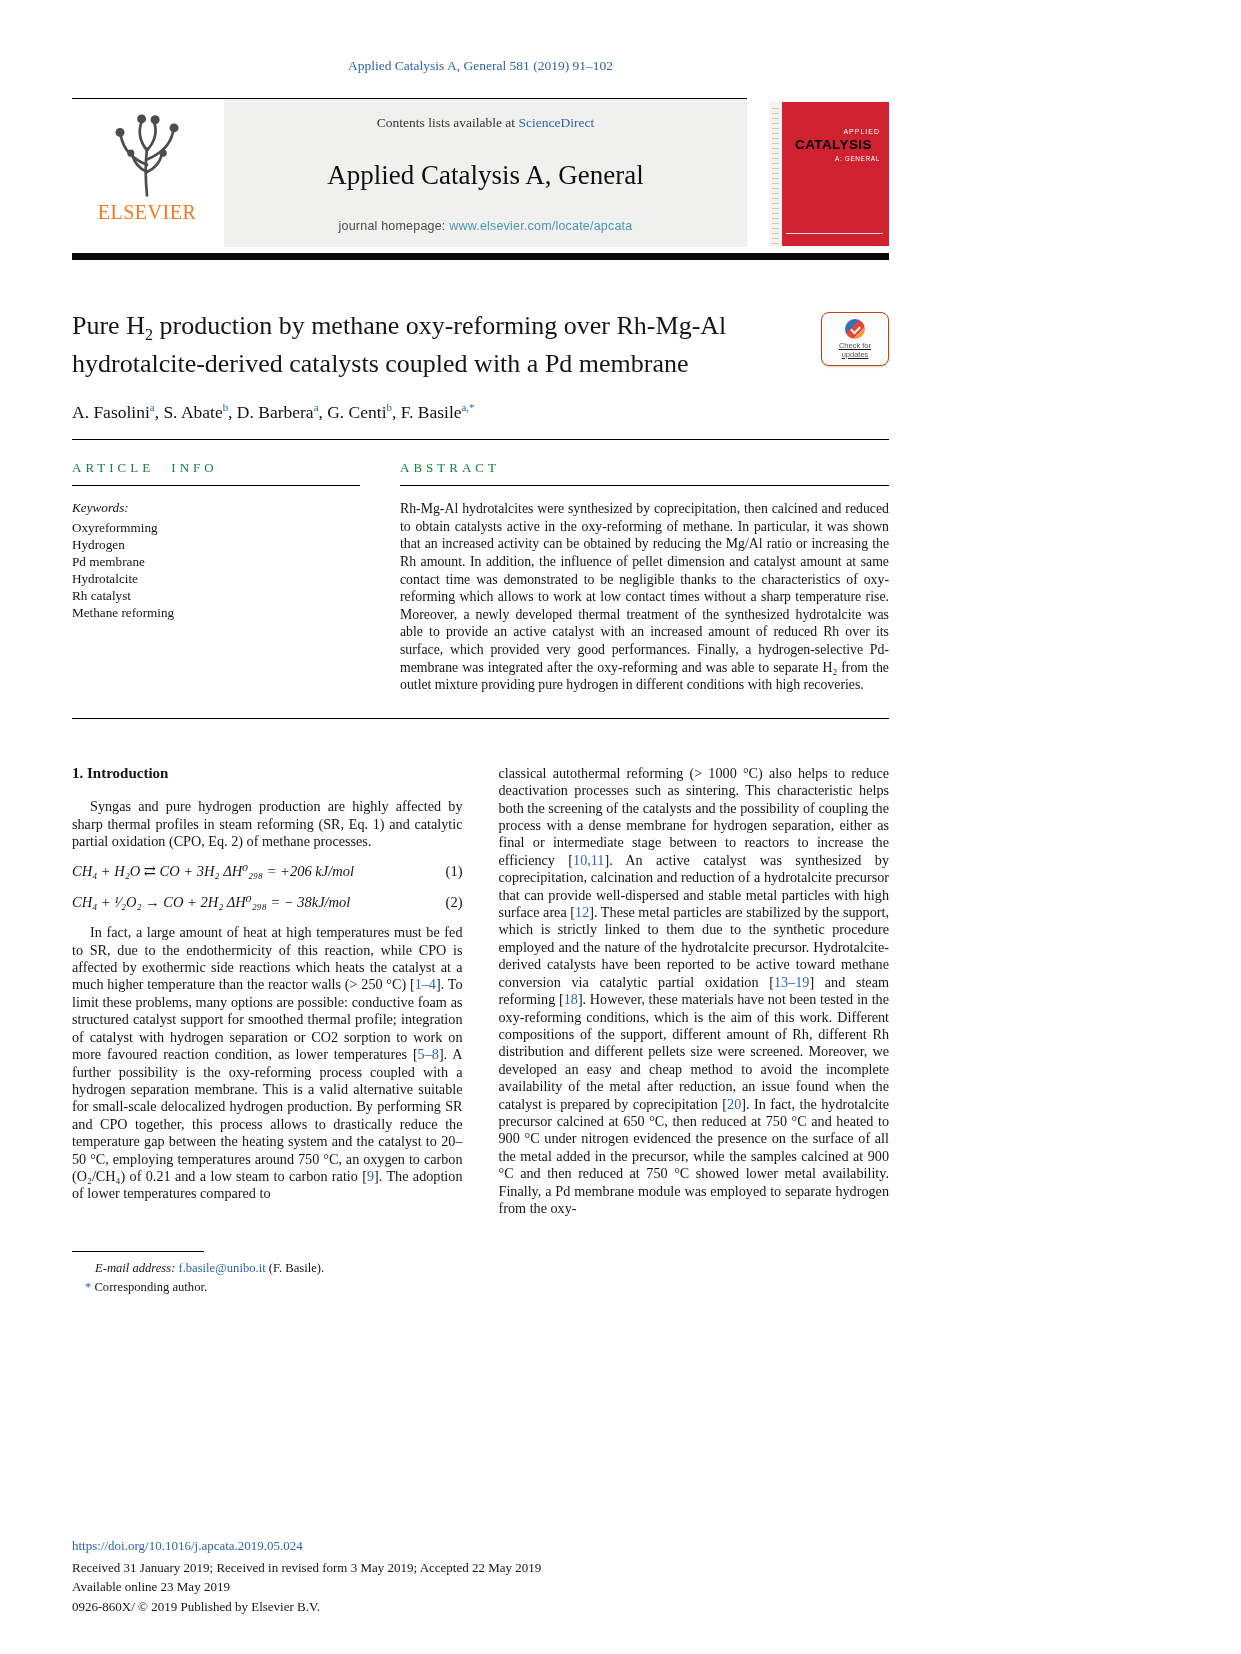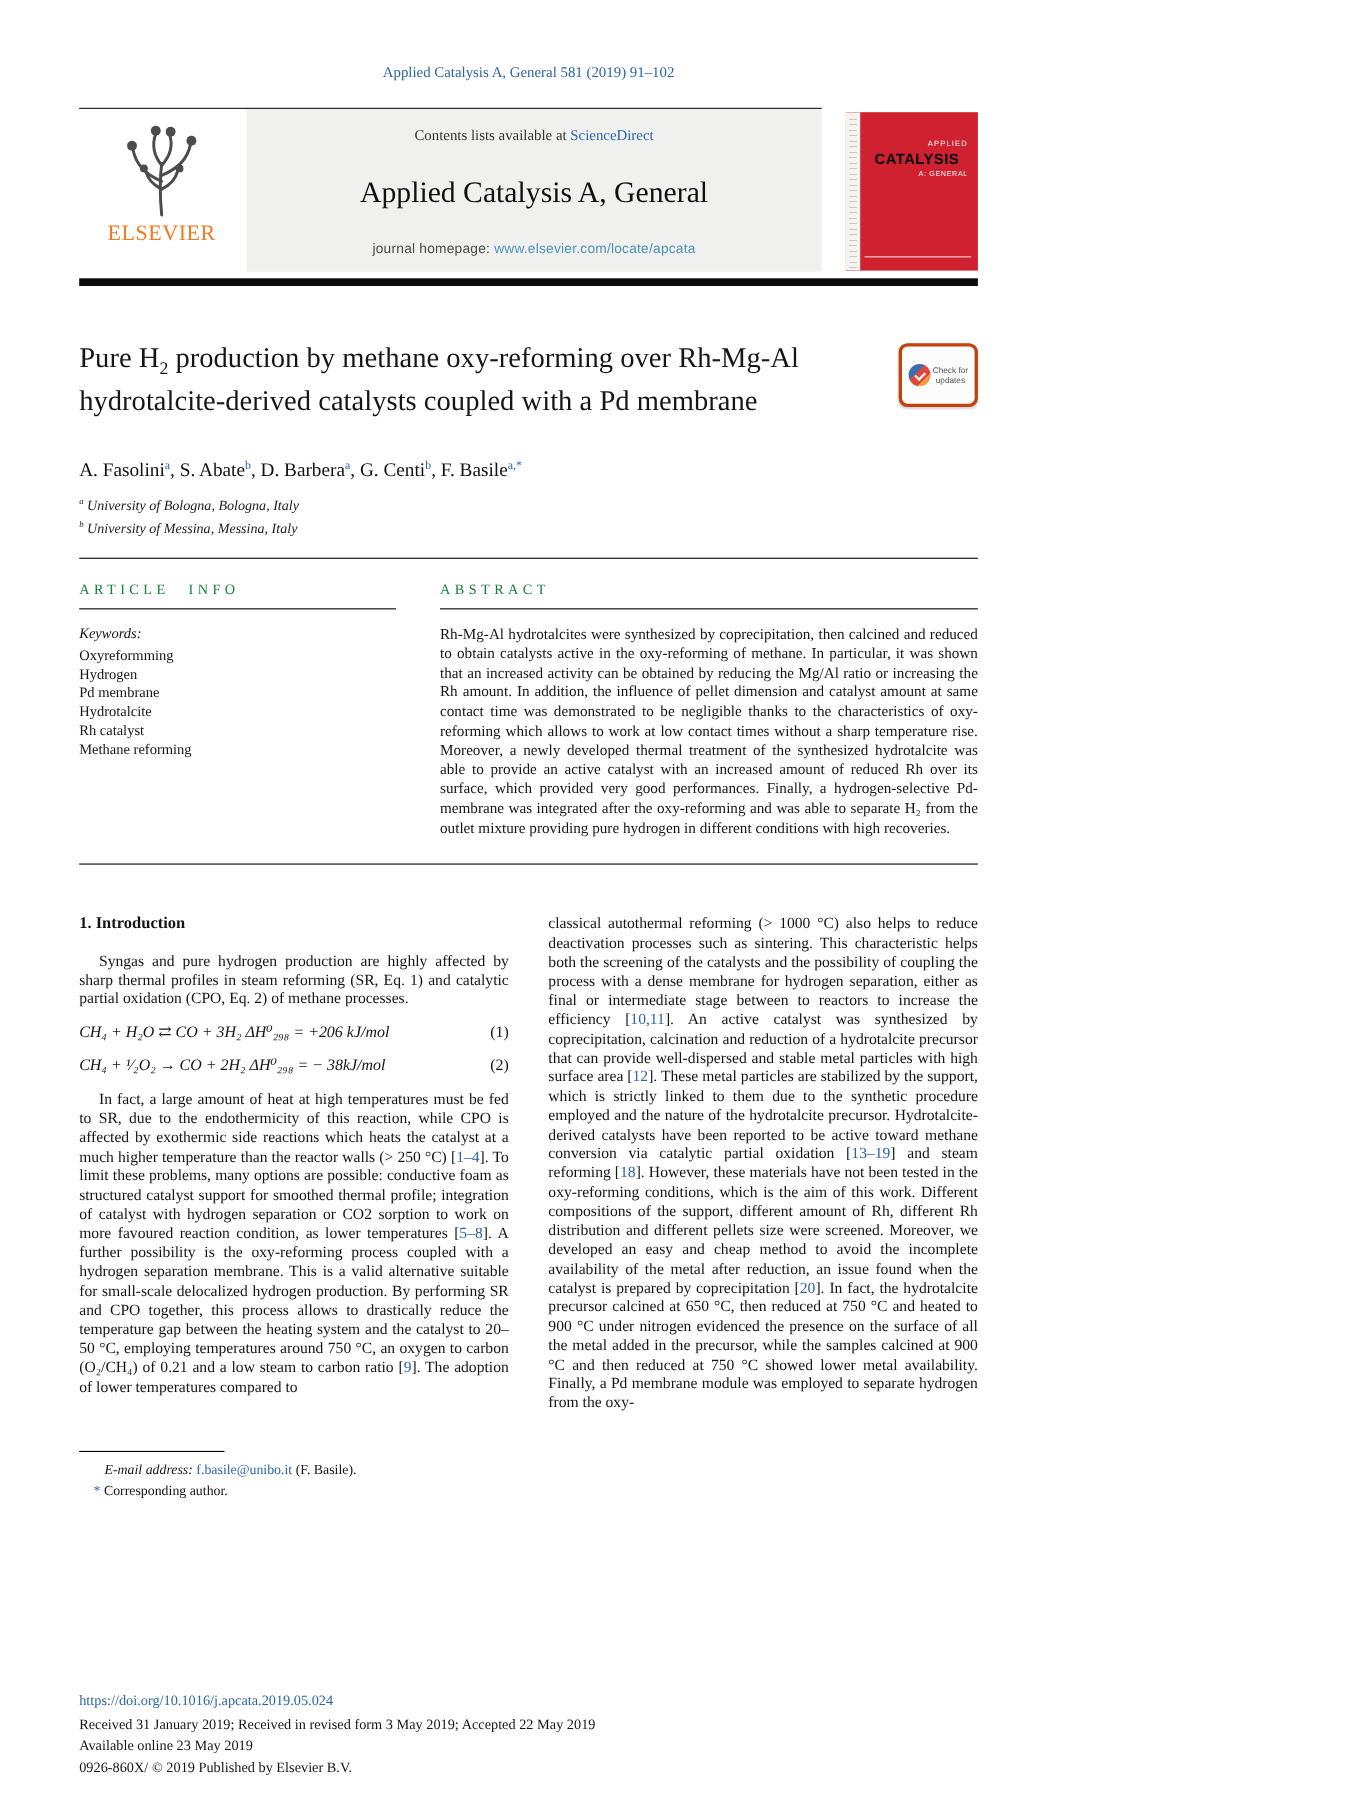--- a/index.html
+++ b/index.html
@@ -38,9 +38,9 @@
   .title-row { display: flex; gap: 28px; margin-top: 48px; }
   .title { flex: 1; margin: 0; font-size: 26px; font-weight: 400; line-height: 1.36; color: #161616; max-width: 905px; }
   .tsub { vertical-align: sub; font-size: 0.62em; }
-  .check-badge { width: 66px; height: 52px; border: 3px solid #c2410c; border-radius: 8px; background: #fcfcfc;
+  .check-badge { width: 66px; height: 52px; border: 1px solid #c2410c; border-radius: 8px; background: #fcfcfc;
                  box-shadow: 0 1px 2px rgba(0,0,0,0.18); align-self: flex-start; margin-top: 4px;
-                 display: flex; flex-direction: row; align-items: center; justify-content: center; gap: 2px; }
+                 display: flex; flex-direction: column; align-items: center; justify-content: center; gap: 2px; text-decoration: underline; }
   .crossmark-icon { width: 20px; height: 20px; border-radius: 50%;
                     background: linear-gradient(135deg, #3a6fb3 0 38%, #e2453a 38% 70%, #f49b3f 70% 100%); position: relative; }
   .crossmark-icon::after { content: ""; position: absolute; left: 6px; top: 7px; width: 7px; height: 4px;

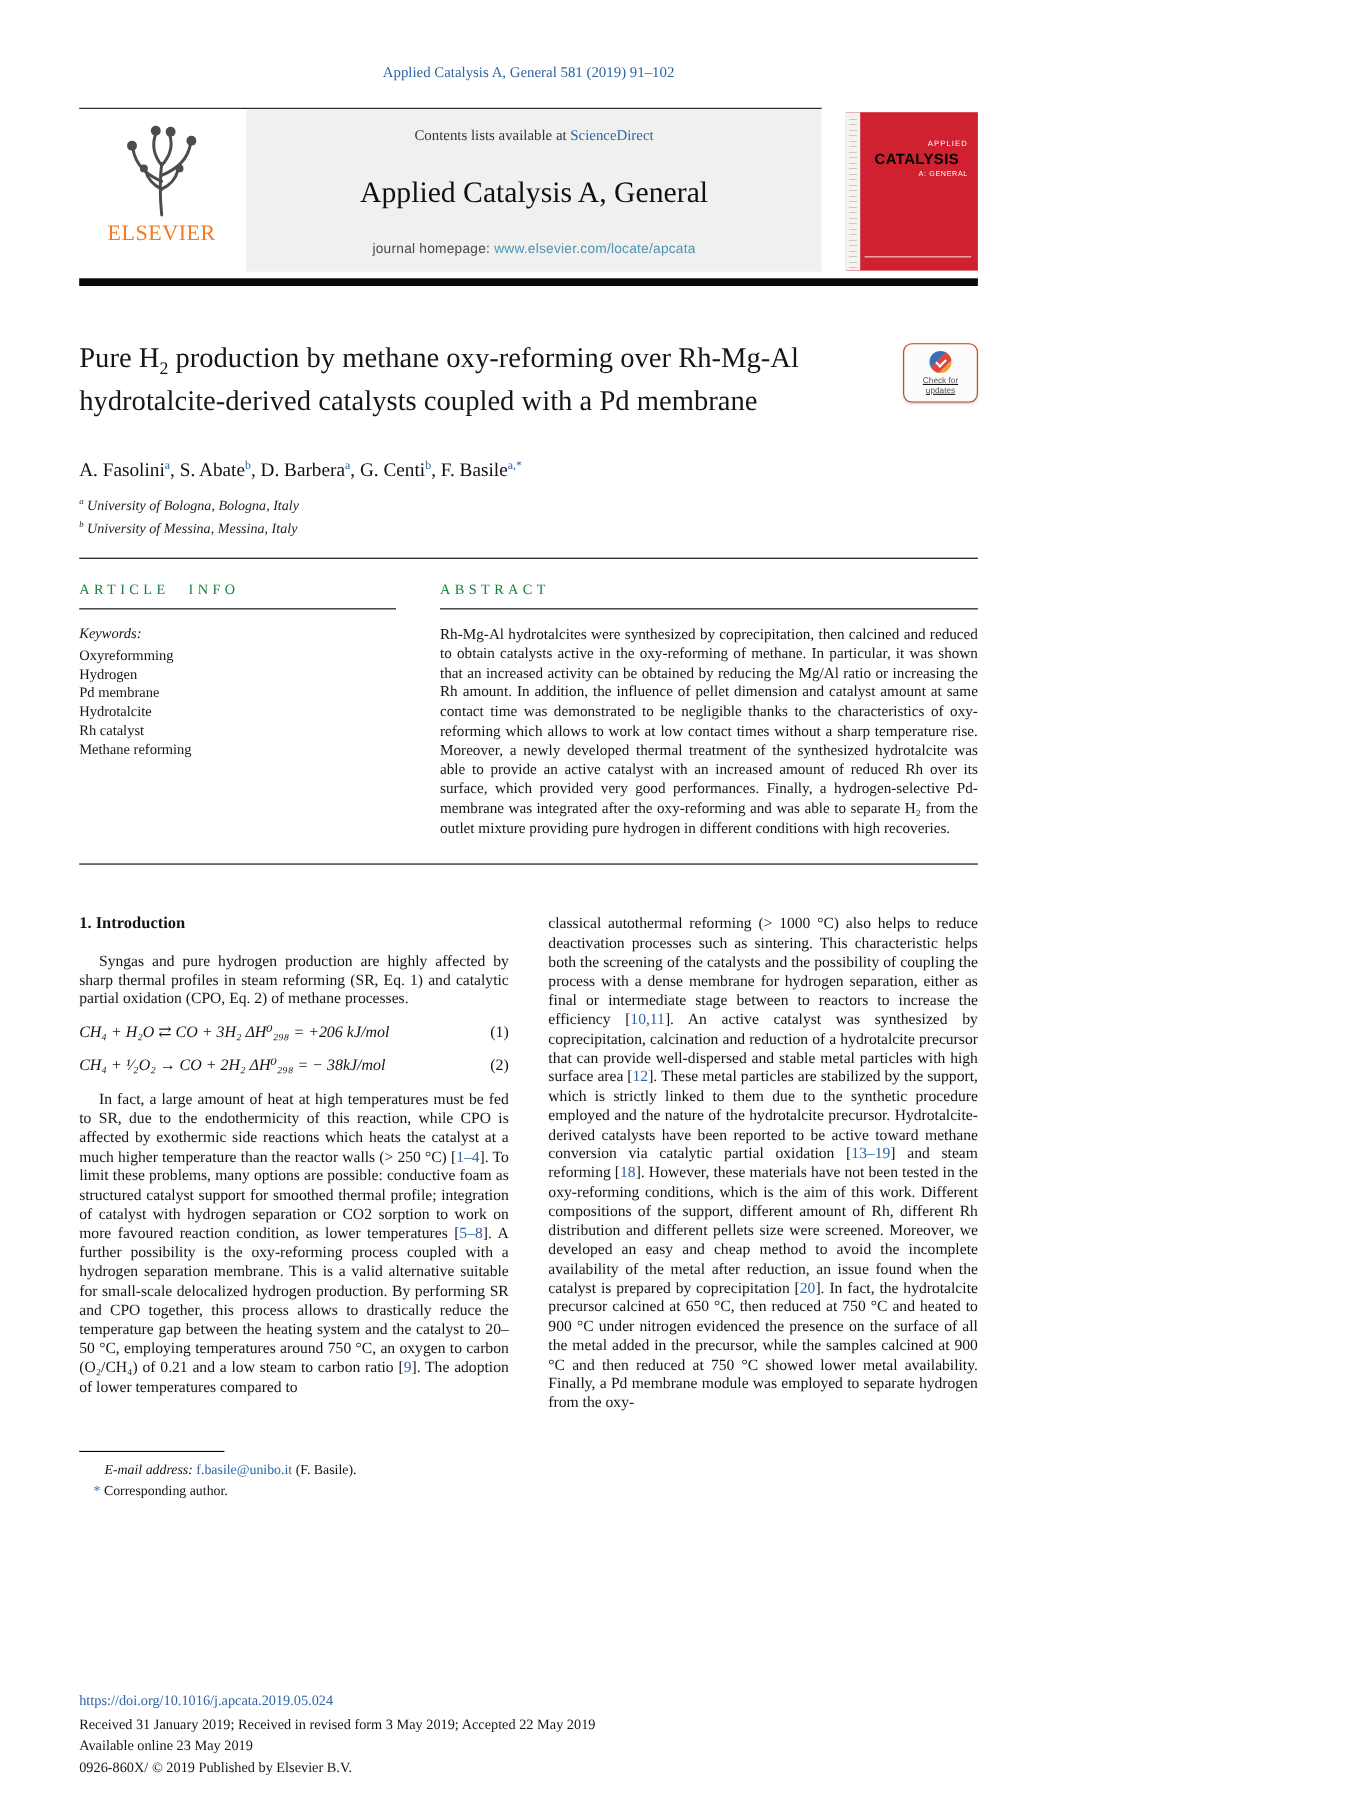--- a/index.html
+++ b/index.html
@@ -48,7 +48,7 @@
   .badge-text { font-family: "Liberation Sans", sans-serif; font-size: 7.5px; line-height: 1.2; color: #555; text-align: center; }
 
   
-  .authors { margin-top: 35px; font-size: 17.5px; color: #111; }
+  .authors { margin-top: 20px; font-size: 17.5px; color: #111; }
   .sup { vertical-align: super; font-size: 0.62em; }
   .blue { color: #2d64a7; }
   .affiliations { margin-top: 12px; font-style: italic; font-size: 12.8px; line-height: 1.55; color: #222; }

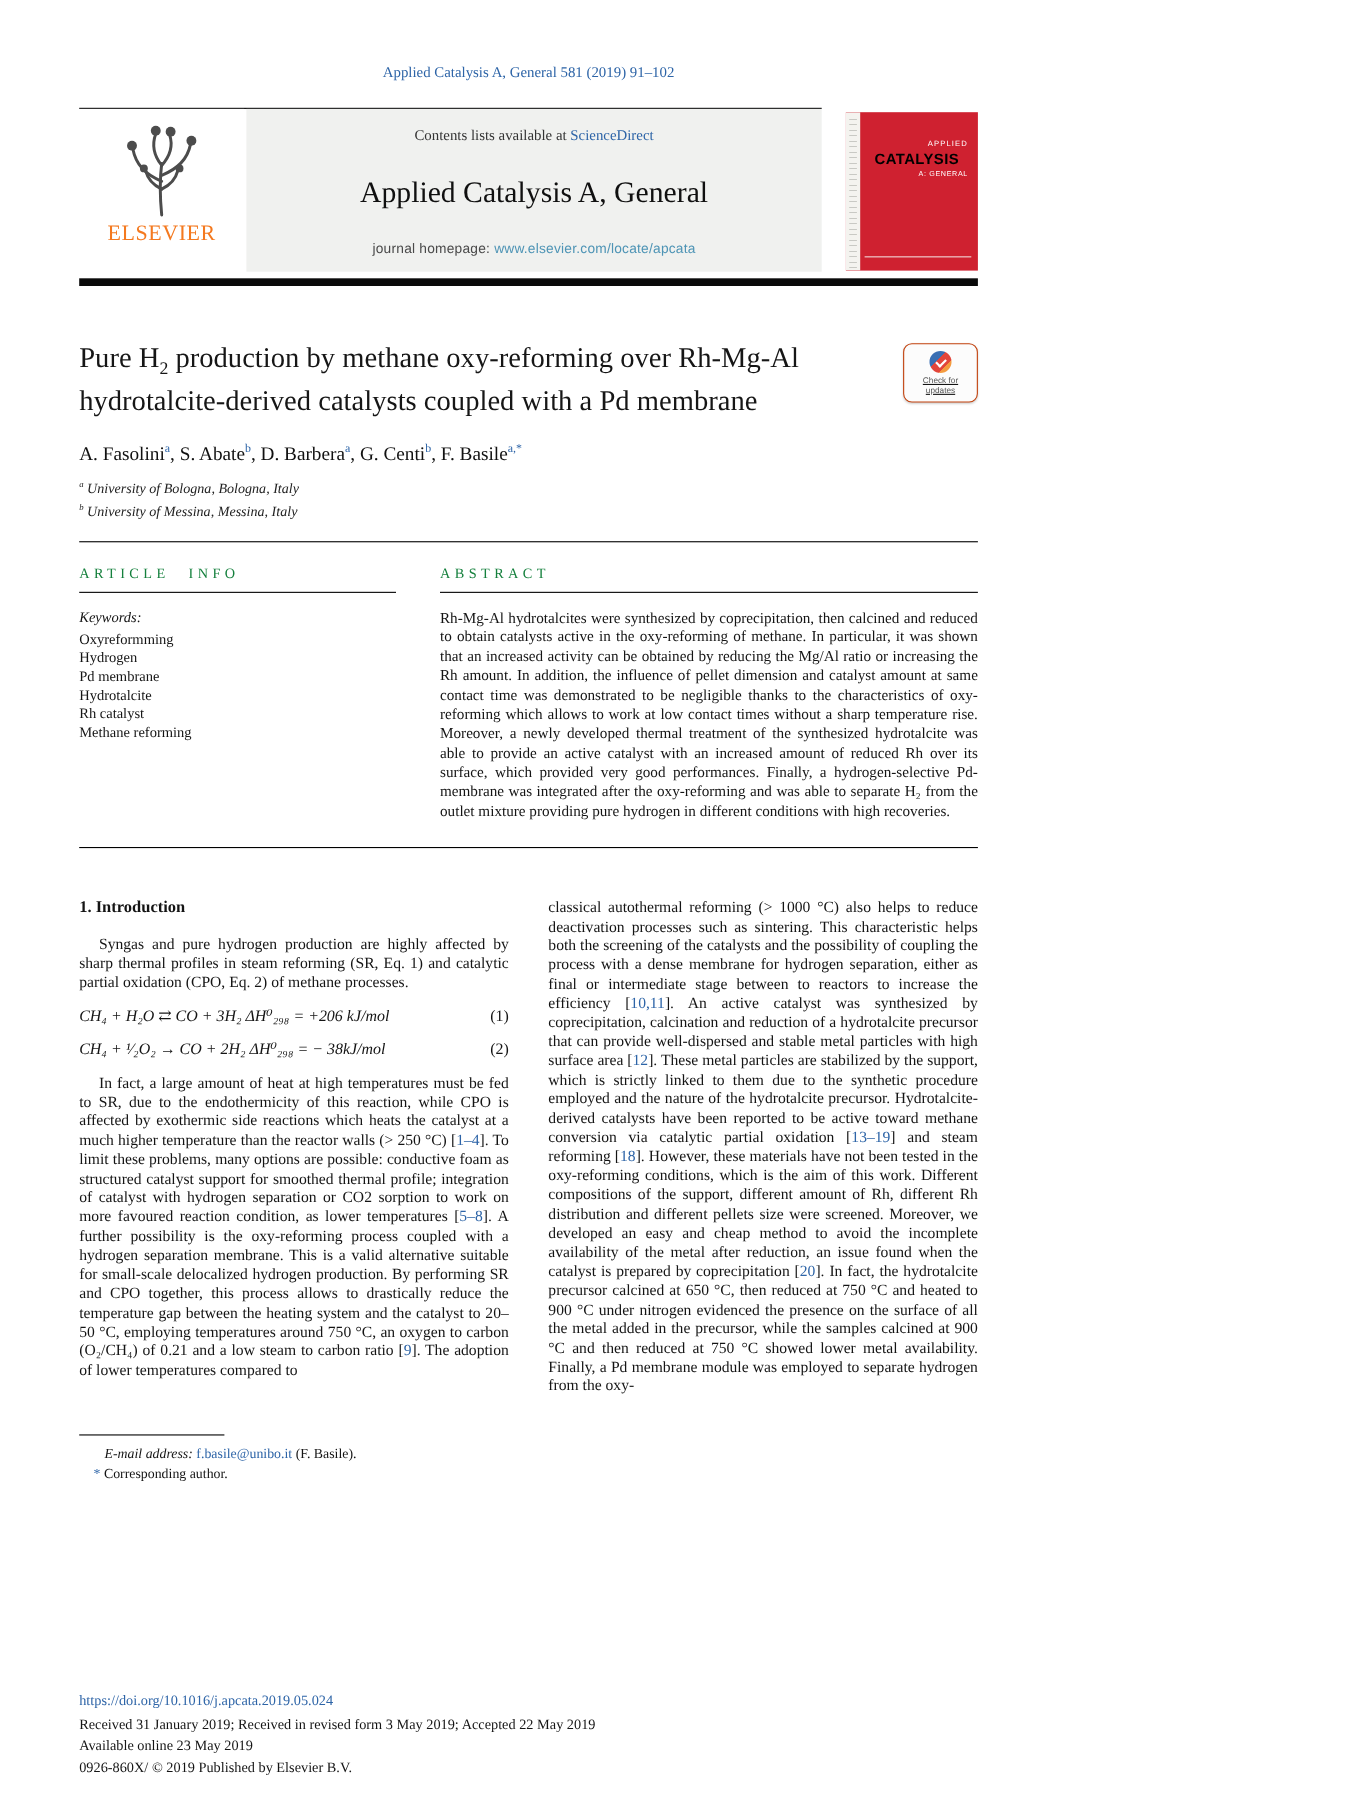--- a/index.html
+++ b/index.html
@@ -146,10 +146,6 @@
 
   <div class="authors"><span>A. Fasolini</span><span class="sup blue">a</span><span>, S. Abate</span><span class="sup blue">b</span><span>, D. Barbera</span><span class="sup blue">a</span><span>, G. Centi</span><span class="sup blue">b</span><span>, F. Basile</span><span class="sup blue">a,*</span></div>
 
-  <div class="affiliations">
-    <div class="affil"><span class="sup">a</span><span> University of Bologna, Bologna, Italy</span></div>
-    <div class="affil"><span class="sup">b</span><span> University of Messina, Messina, Italy</span></div>
-  </div>
 
   <div class="info-abstract">
     <div class="info-col">

